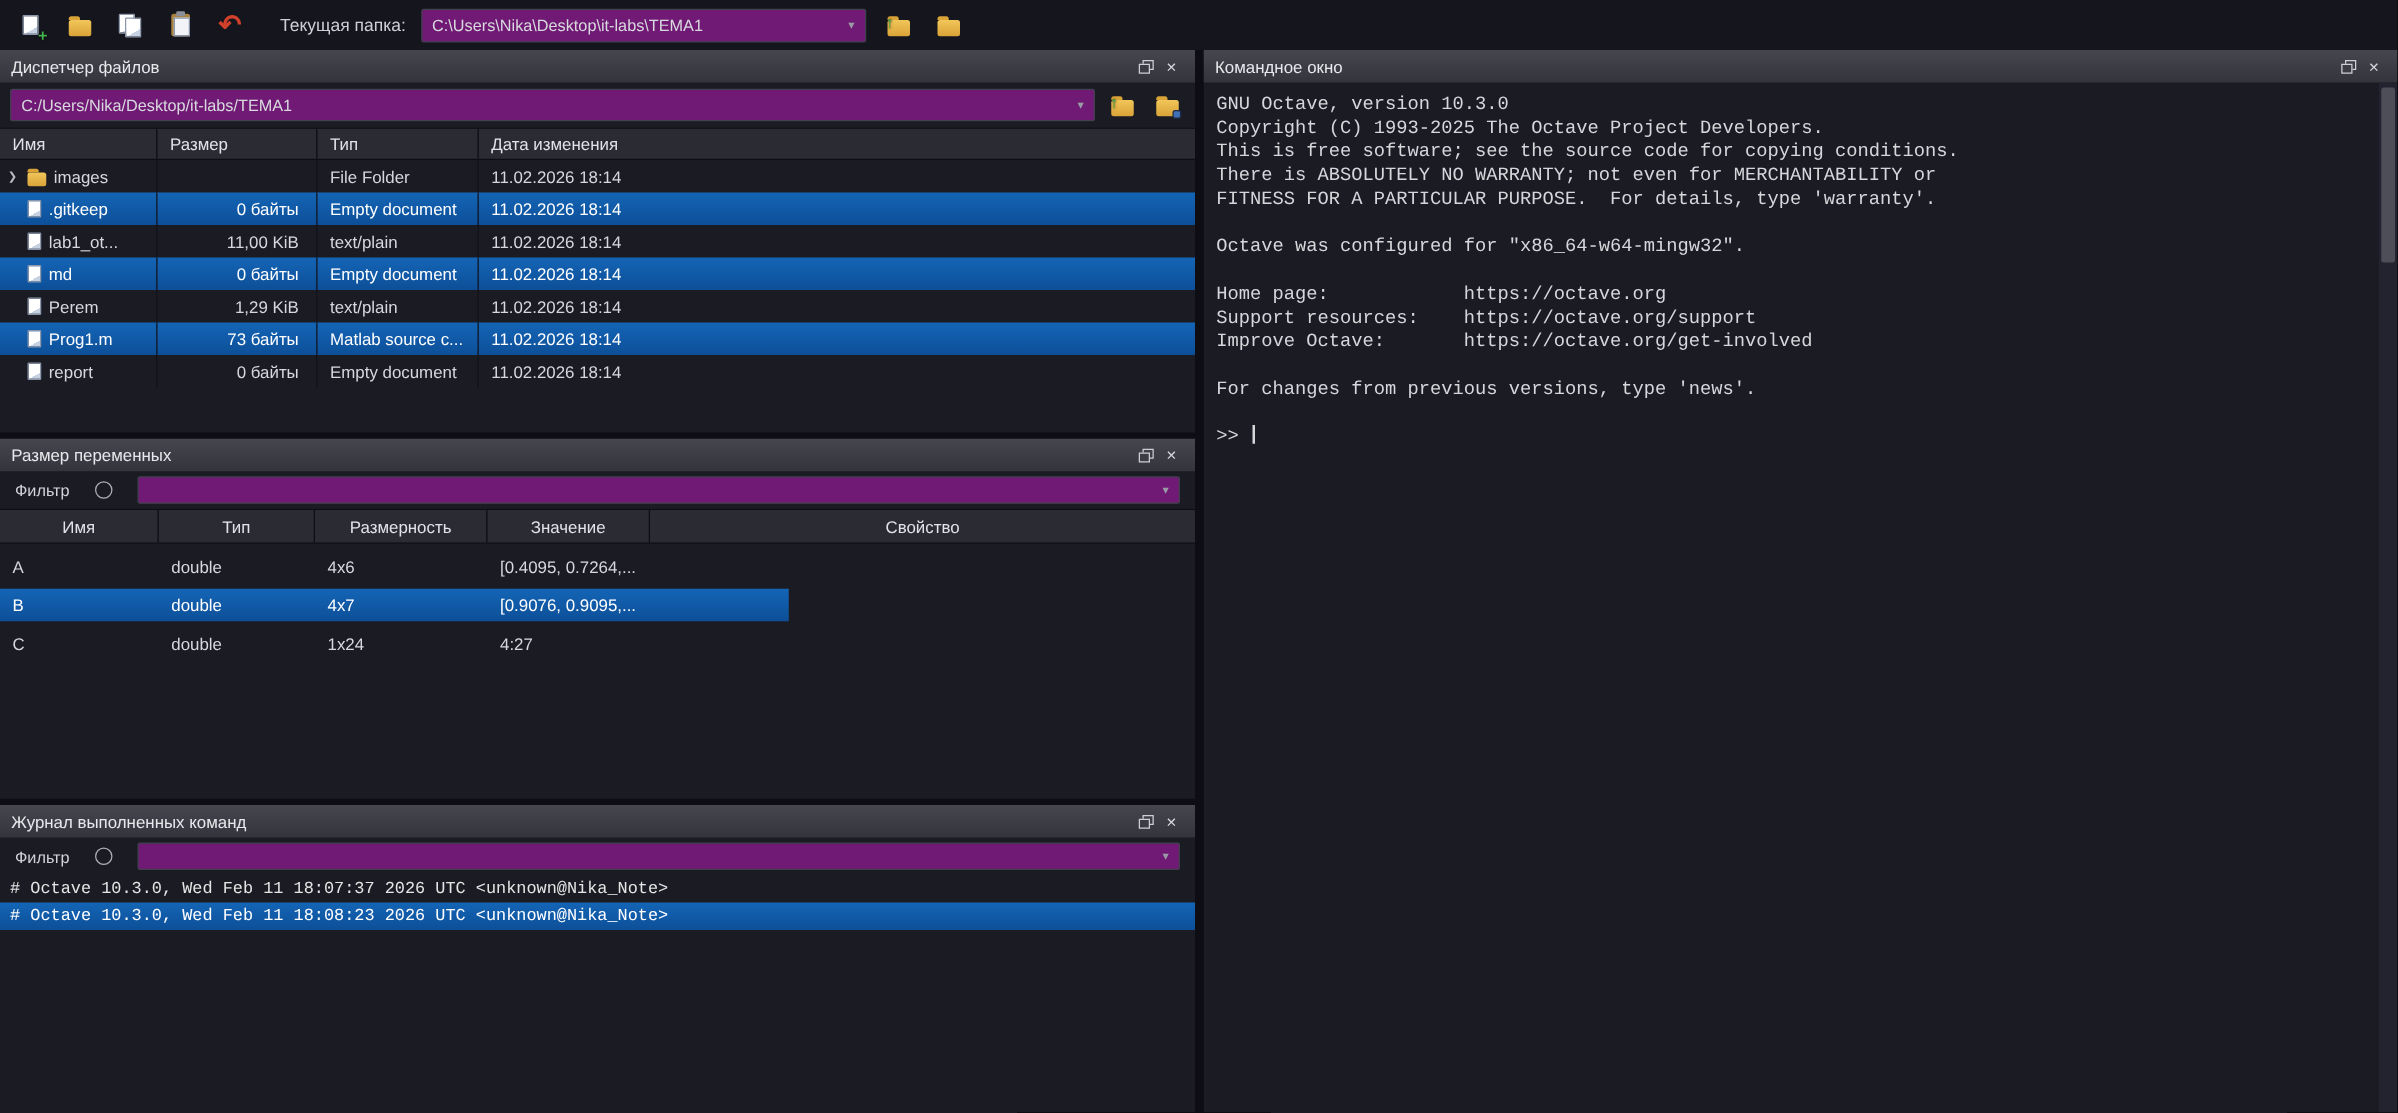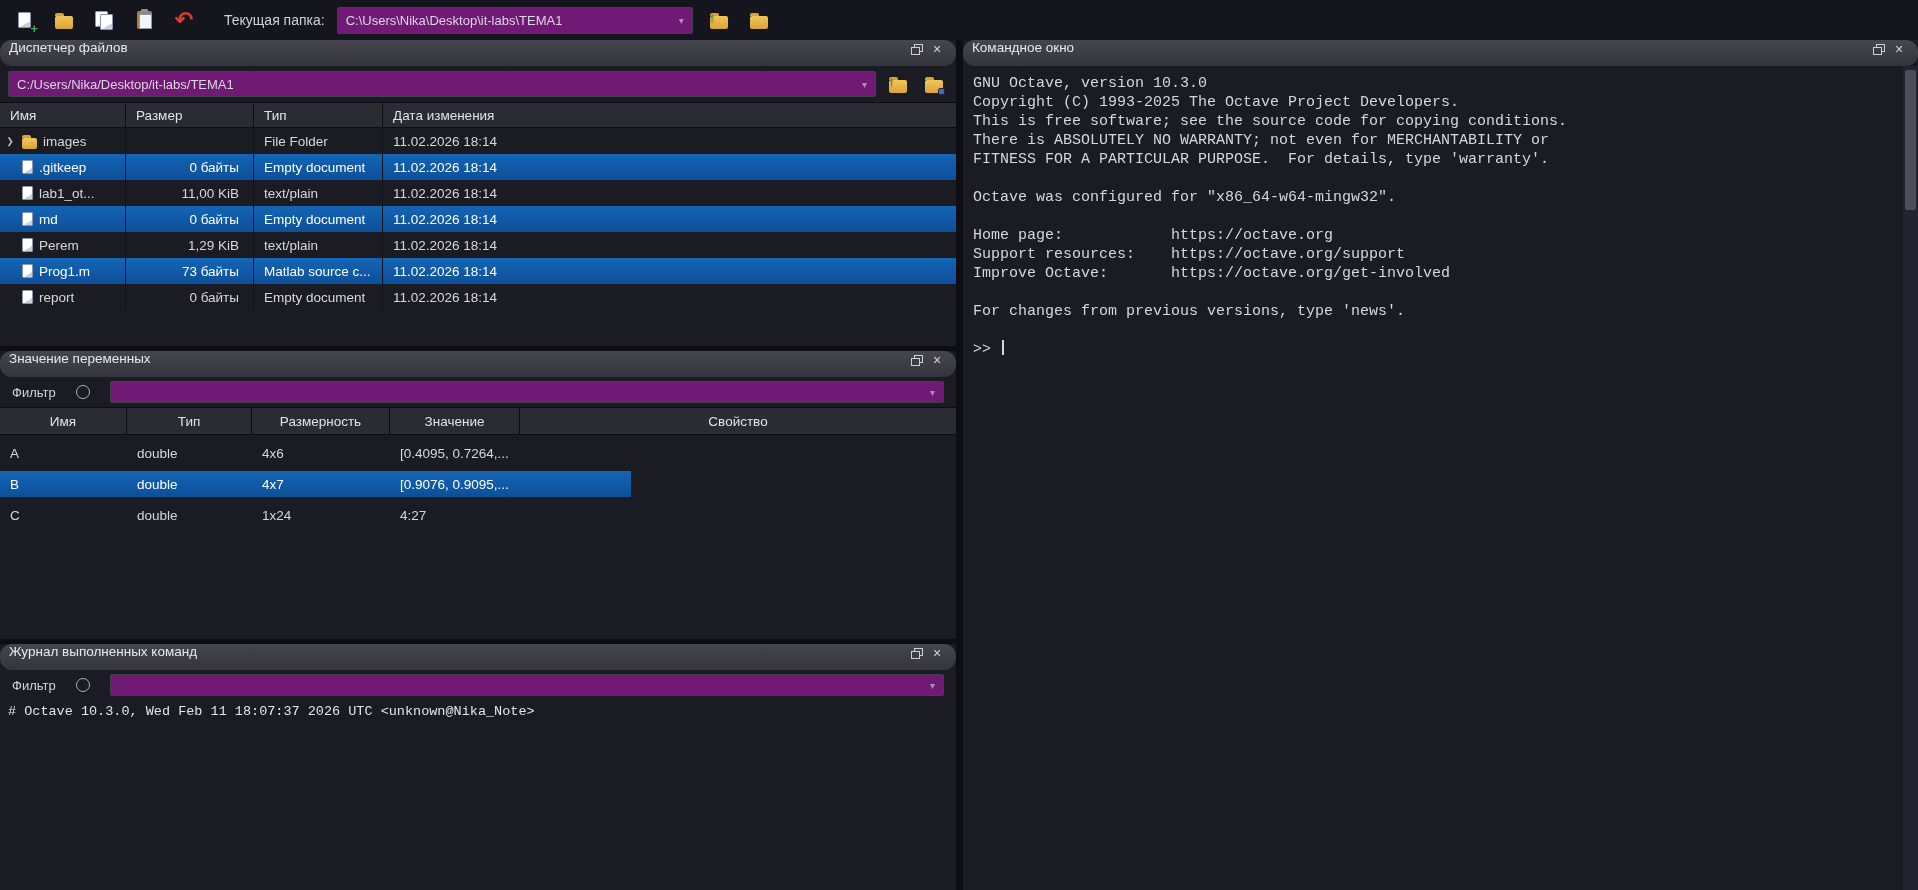--- a/index.html
+++ b/index.html
@@ -39,7 +39,7 @@
   .right-col { flex:1; margin-left:7px; display:flex; flex-direction:column; min-width:0; }
 
   .panel { background:#1b1b24; display:flex; flex-direction:column; min-height:0; }
-  .titlebar { height:26px; flex:0 0 auto; background:linear-gradient(#46464f,#34343d); display:flex; align-items:flex-start; padding:0 9px; color:#e8e8ec; font-size:13.5px;border-radius:12px; }
+  .titlebar { height:26px; flex:0 0 auto; background:linear-gradient(#46464f,#34343d); display:flex; align-items:center; padding:0 9px; color:#e8e8ec; font-size:13.5px; }
   .titlebar .spacer { flex:1; }
   .wbtn { width:20px; height:18px; display:flex; align-items:center; justify-content:center; color:#d6d6dc; font-size:14px; cursor:default; }
   .undock { width:12px; height:11px; position:relative; display:inline-block; }

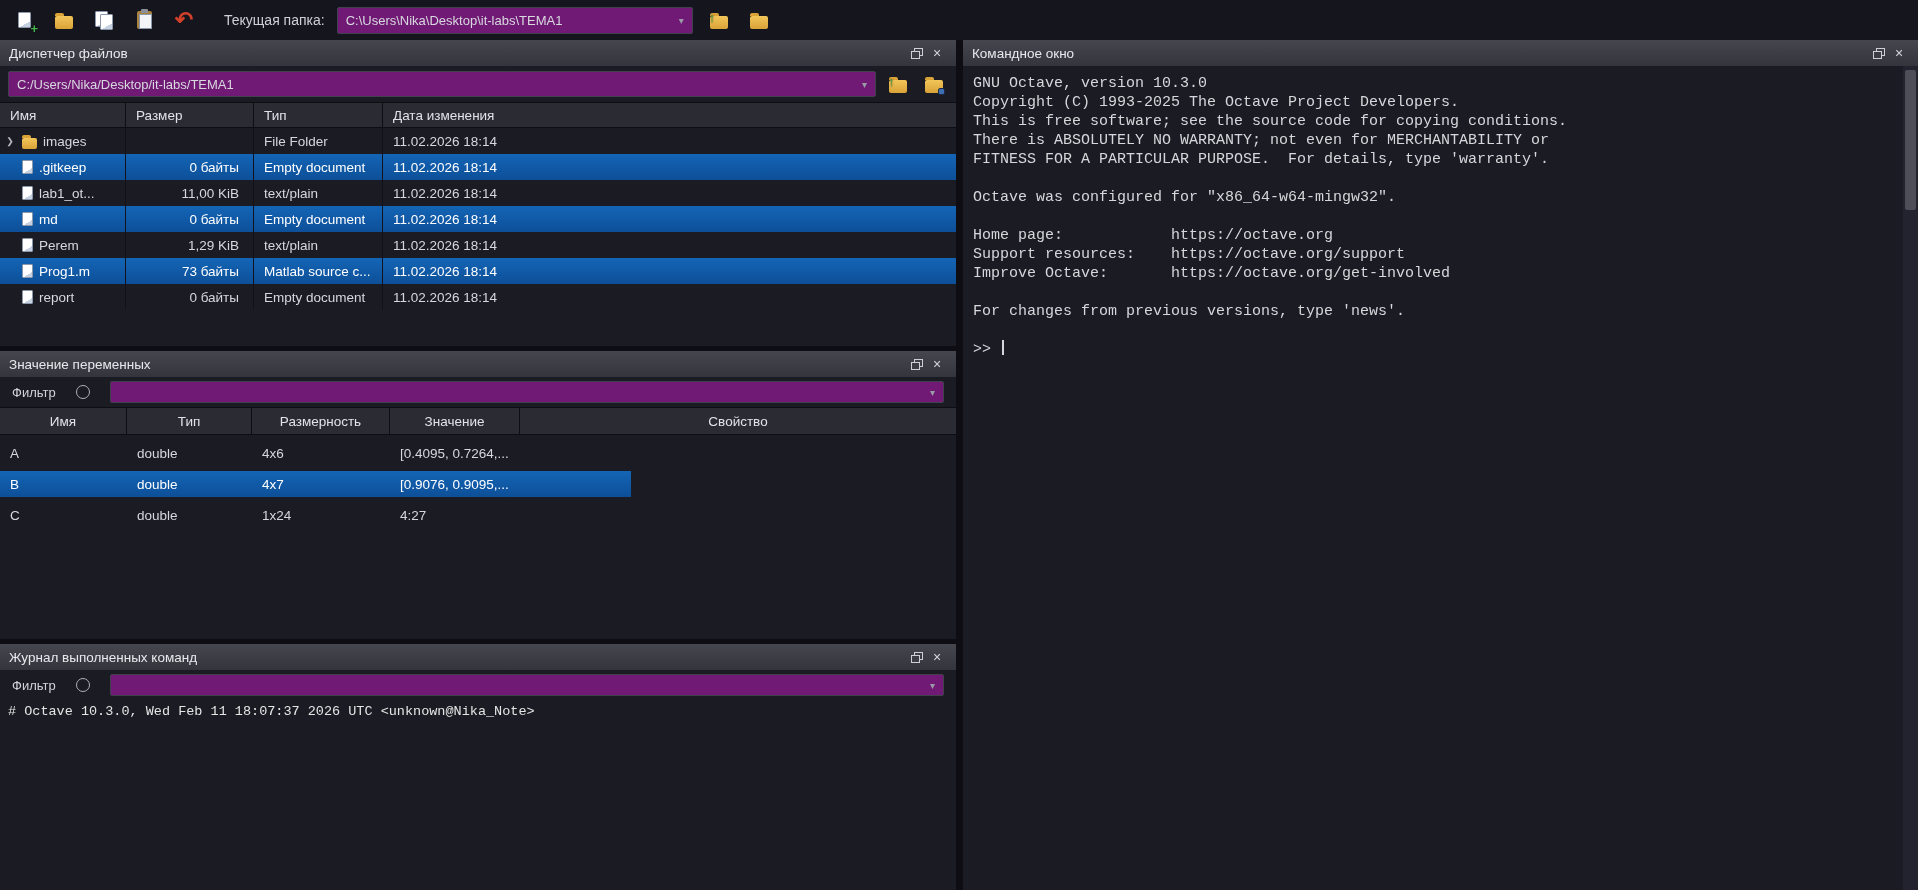--- a/index.html
+++ b/index.html
@@ -248,7 +248,7 @@
 
       <div class="panel panel-ws">
         <div class="titlebar">
-          <span>Значение переменных</span>
+          <span>Размер переменных</span>
           <span class="spacer"></span>
           <span class="wbtn">
               <span class="undock"></span>

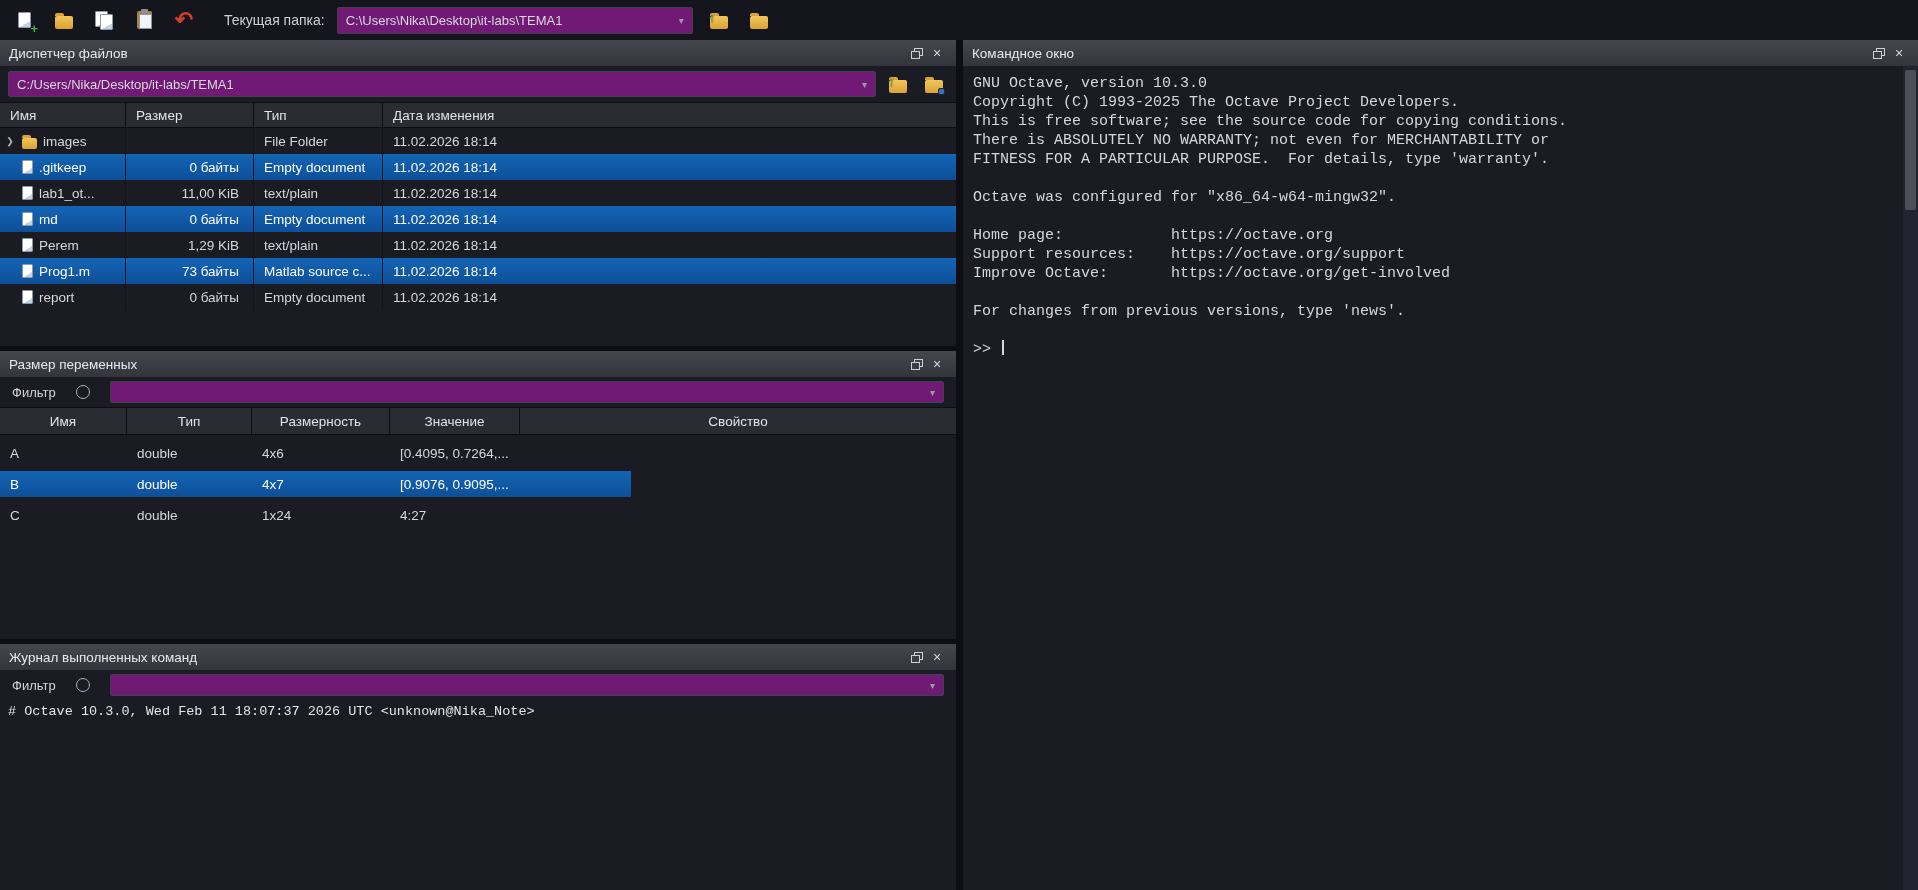--- a/index.html
+++ b/index.html
@@ -317,6 +317,7 @@
           </span>
         </div>
         <div class="hrow"># Octave 10.3.0, Wed Feb 11 18:07:37 2026 UTC &lt;unknown@Nika_Note&gt;</div>
+        <div class="hrow sel"># Octave 10.3.0, Wed Feb 11 18:08:23 2026 UTC &lt;unknown@Nika_Note&gt;</div>
       </div>
 
     </div>

